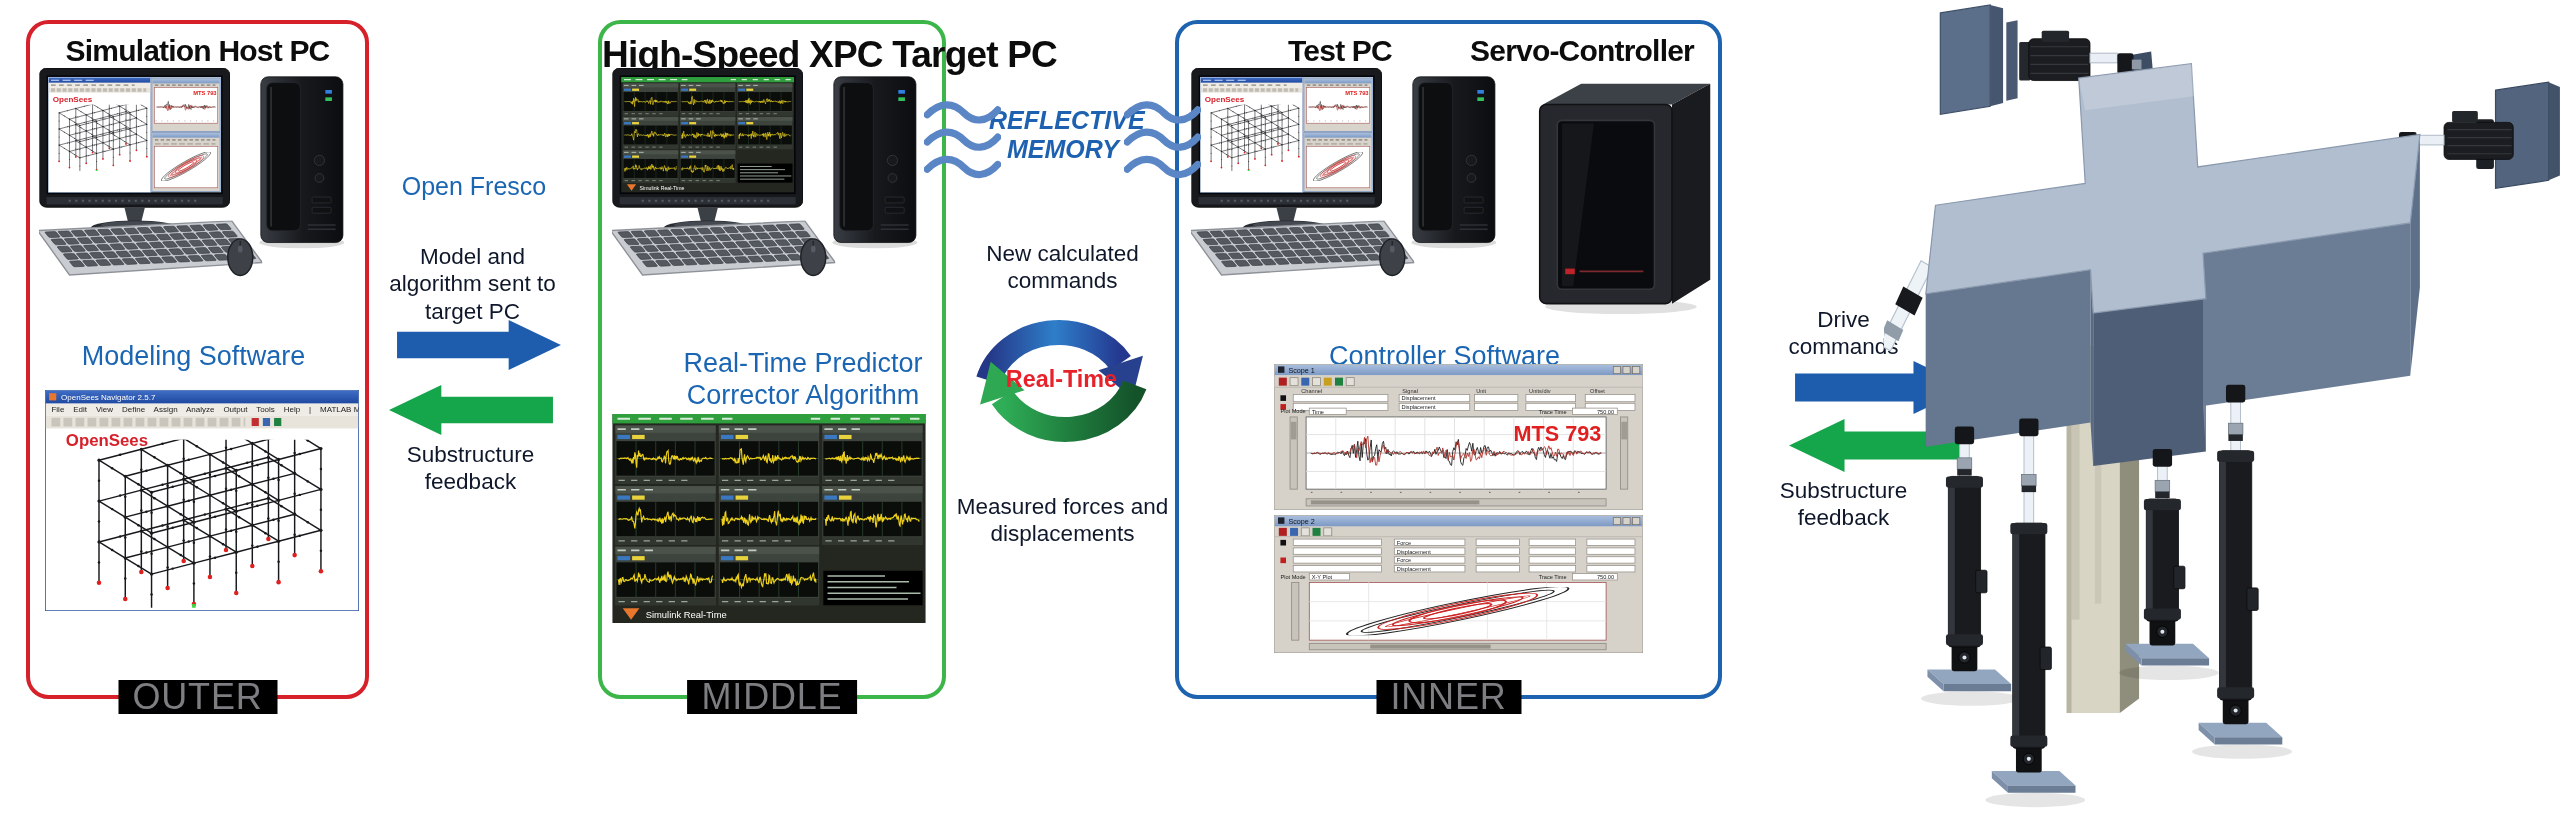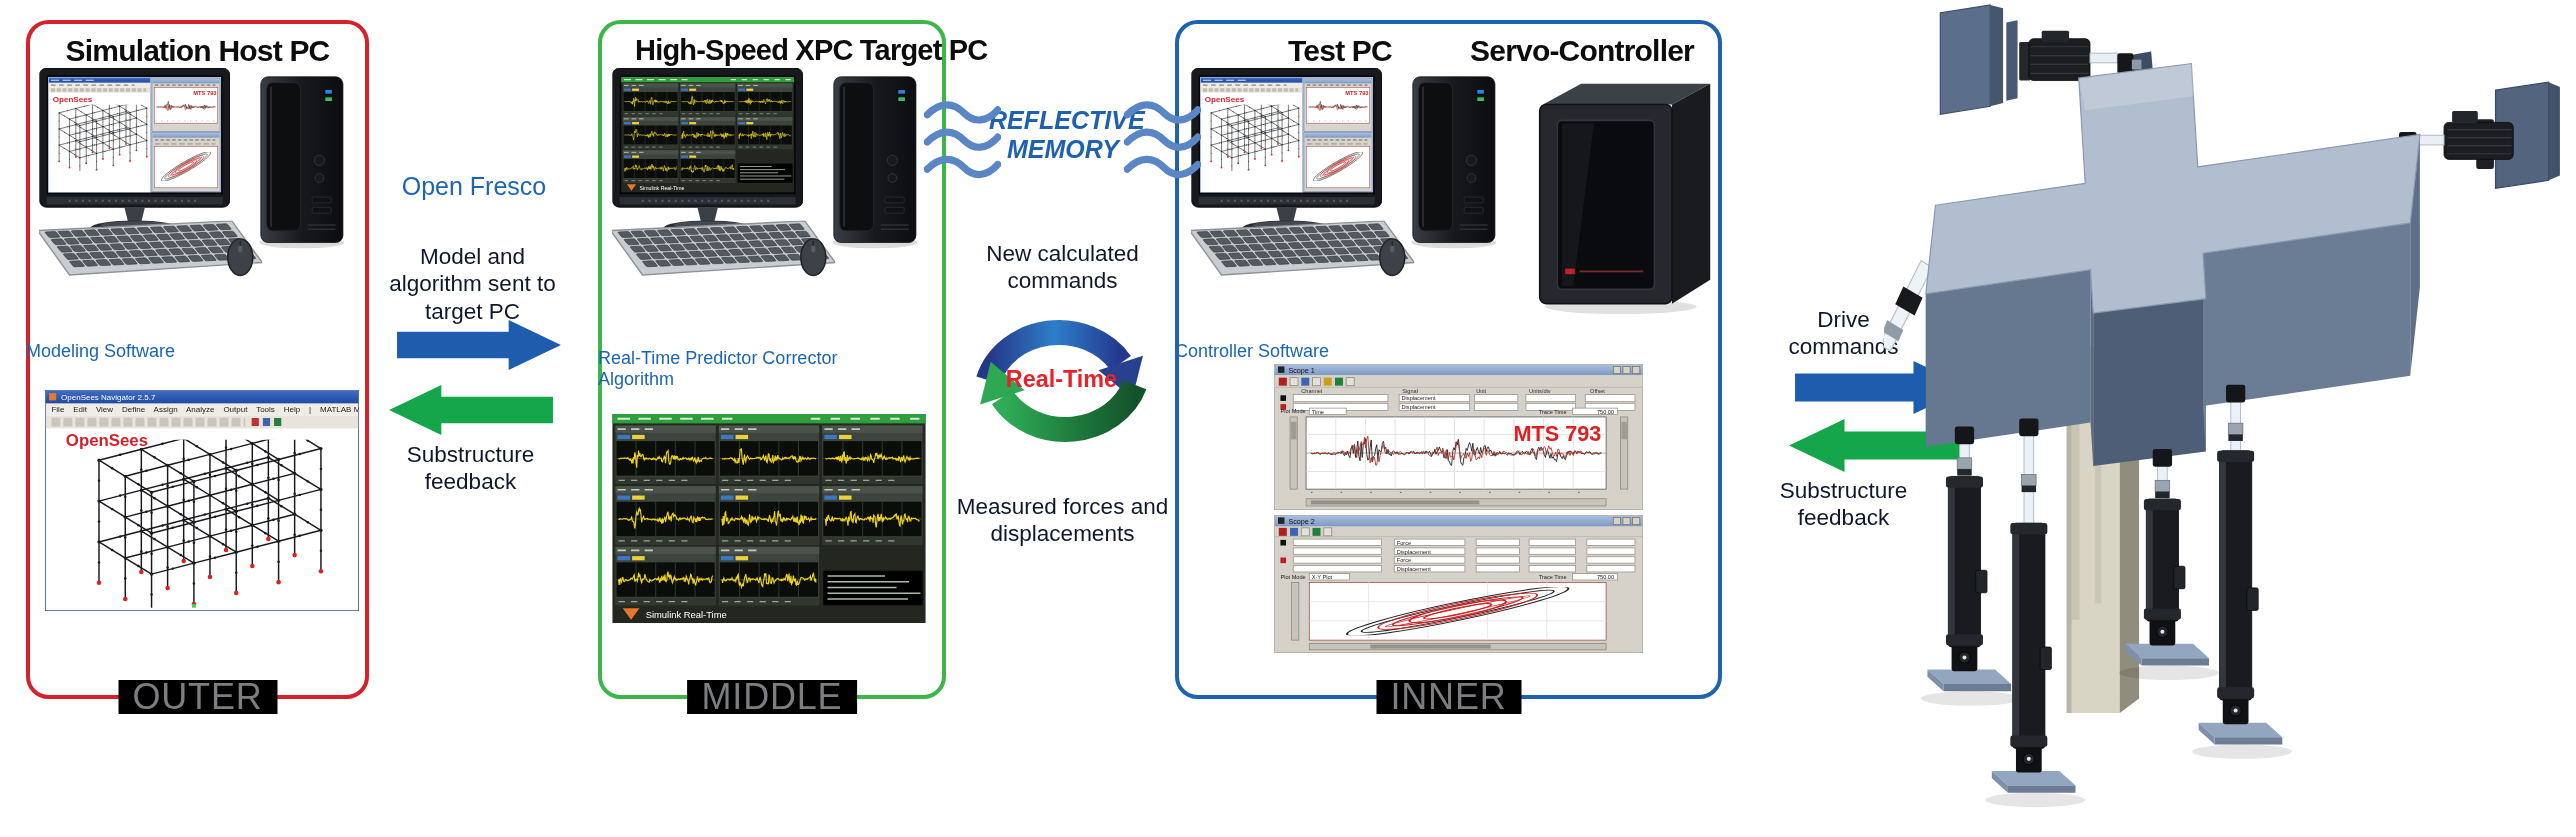--- a/index.html
+++ b/index.html
@@ -801,7 +801,7 @@
 <div class="link-text" style="left:394px;top:441px;width:153px;">Substructure feedback</div>
 
 <div class="box middle" style="left:598px;top:20px;width:340px;height:671px;">
-  <div class="box-title" style="font-size:29px;margin-left:33px;">High-Speed XPC Target PC</div>
+  <div class="box-title" style="font-size:37px;">High-Speed XPC Target PC</div>
   <div class="stage-label">MIDDLE</div>
 </div>
 <svg class="abs" style="left:612px;top:68px" width="316" height="220" viewBox="0 0 430 300">

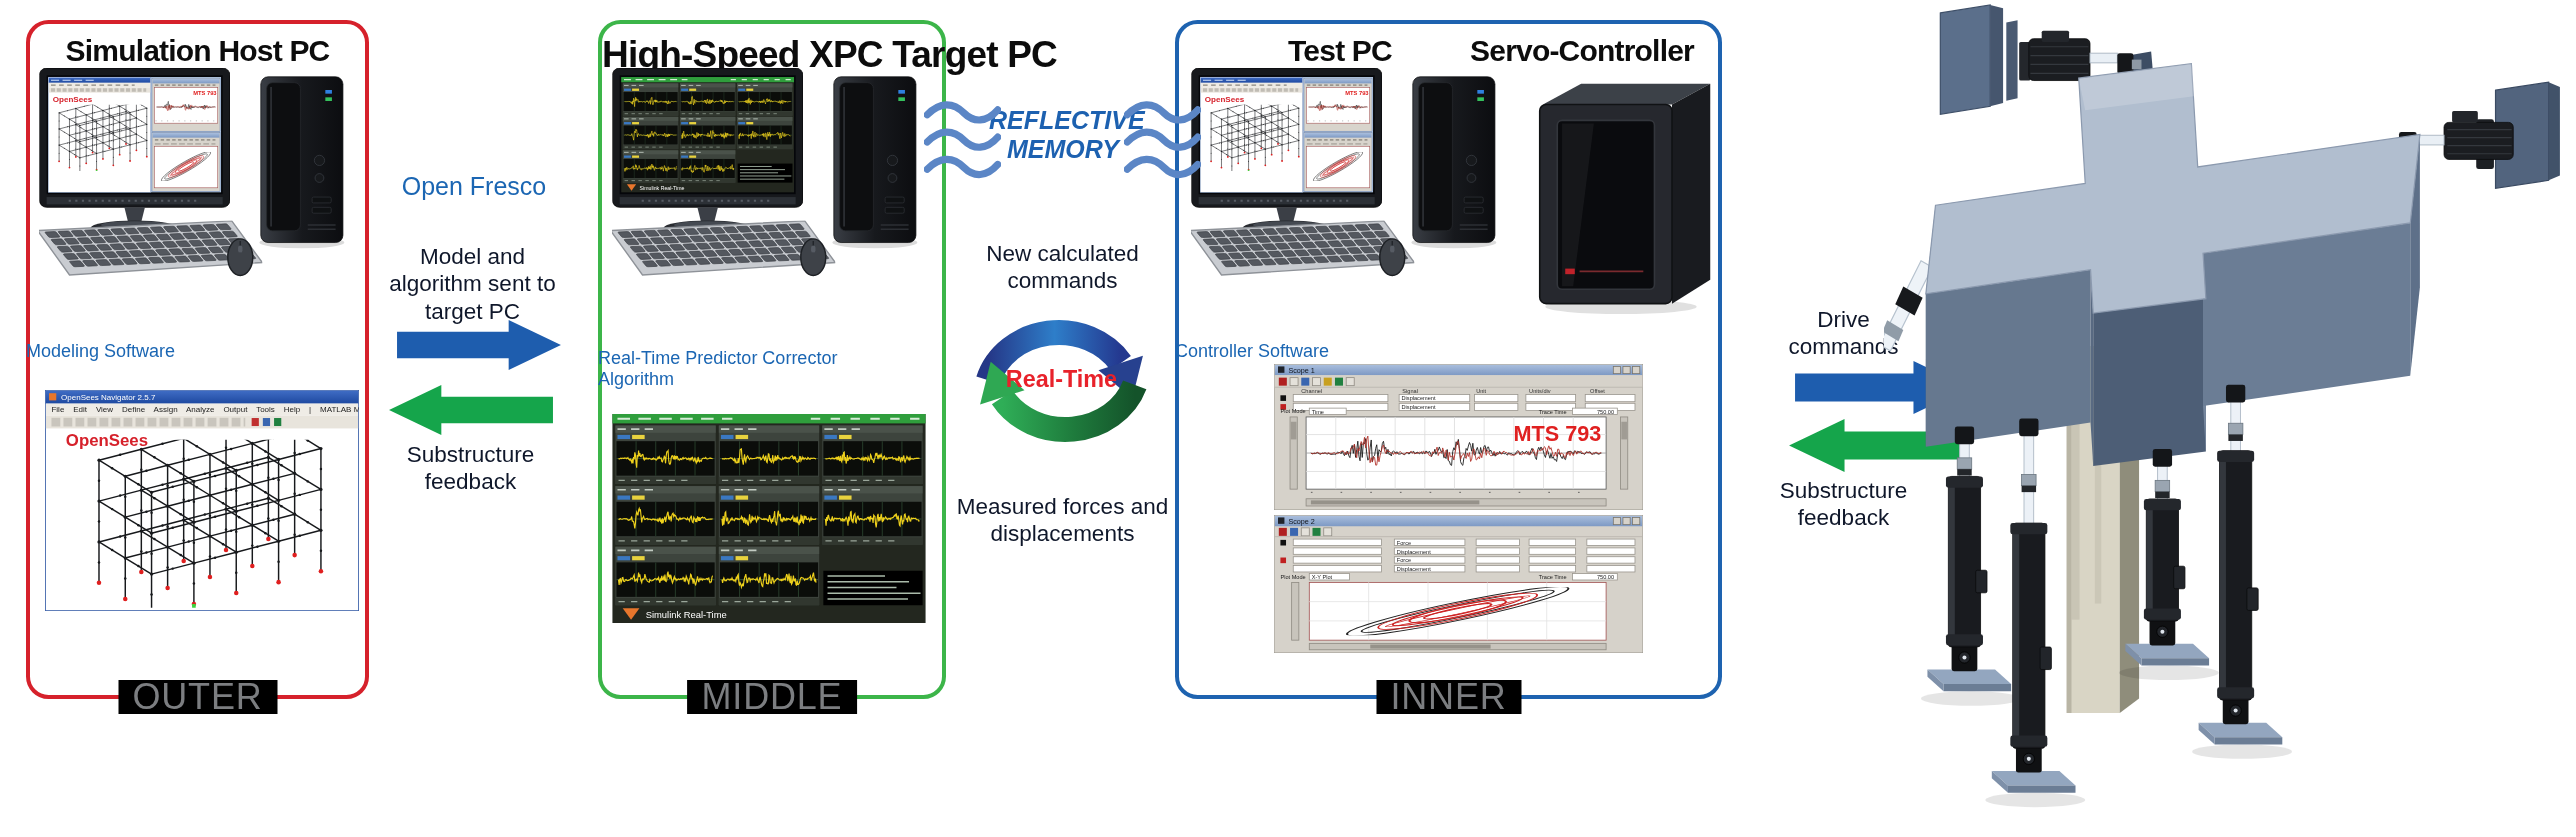--- a/index.html
+++ b/index.html
@@ -17,7 +17,7 @@
   .stage-label{position:absolute;bottom:-19.3px;left:50%;transform:translateX(-50%);
                background:#000000;padding:0 14.5px;color:#7c7e81;font-size:36px;line-height:34px;
                letter-spacing:0.8px;white-space:nowrap;}
-  .soft-label{position:absolute;color:#1b66b3;font-size:18px;line-height:1.18;}
+  .soft-label{position:absolute;text-align:center;color:#1b66b3;font-size:27px;line-height:1.18;}
   .link-text{position:absolute;text-align:center;color:#0f172a;font-size:22.5px;line-height:1.22;}
   .blue-top{position:absolute;text-align:center;color:#1b66b3;font-size:25px;}
   .refl{position:absolute;text-align:center;color:#1d61b0;font-size:25px;font-weight:bold;

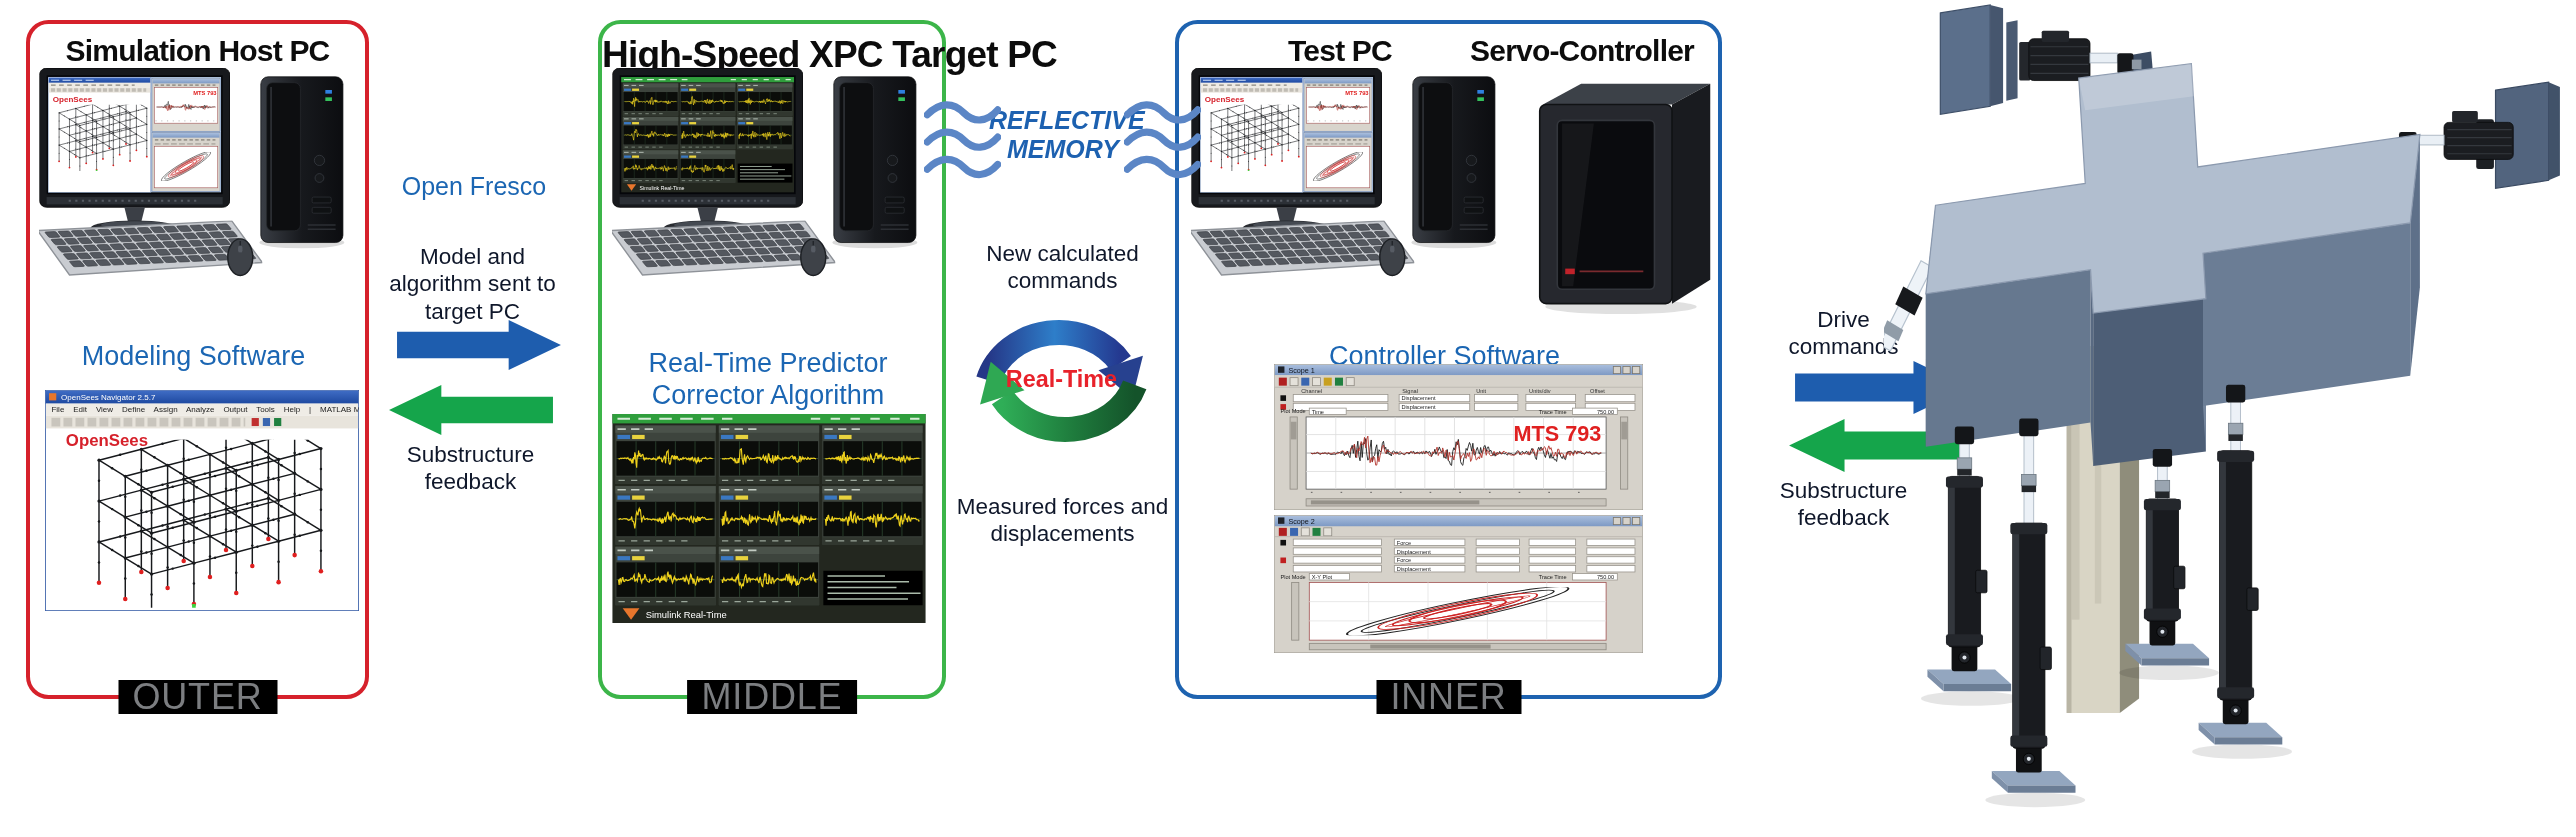--- a/index.html
+++ b/index.html
@@ -811,7 +811,7 @@
   <use href="#sym-keyboard" x="-8" y="208" width="312" height="88"></use>
   <use href="#sym-mouse" x="252" y="226" width="44" height="60"></use>
 </svg>
-<div class="soft-label" style="left:598px;top:348px;width:340px;"><span style="display:inline-block;width:266px;">Real-Time Predictor Corrector Algorithm</span></div>
+<div class="soft-label" style="left:598px;top:348px;width:340px;padding-left:35px;"><span style="display:inline-block;width:266px;">Real-Time Predictor Corrector Algorithm</span></div>
 <svg class="abs" style="left:612px;top:414px" width="314" height="209" viewBox="0 0 300 200">
   <use href="#sym-screen-xpc"></use>
 </svg>

